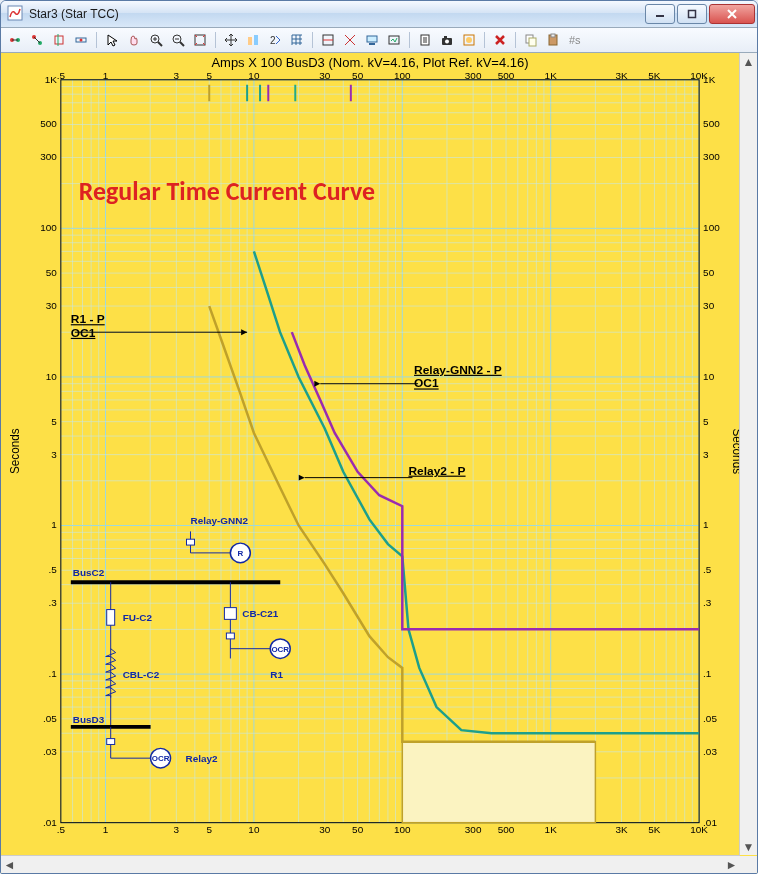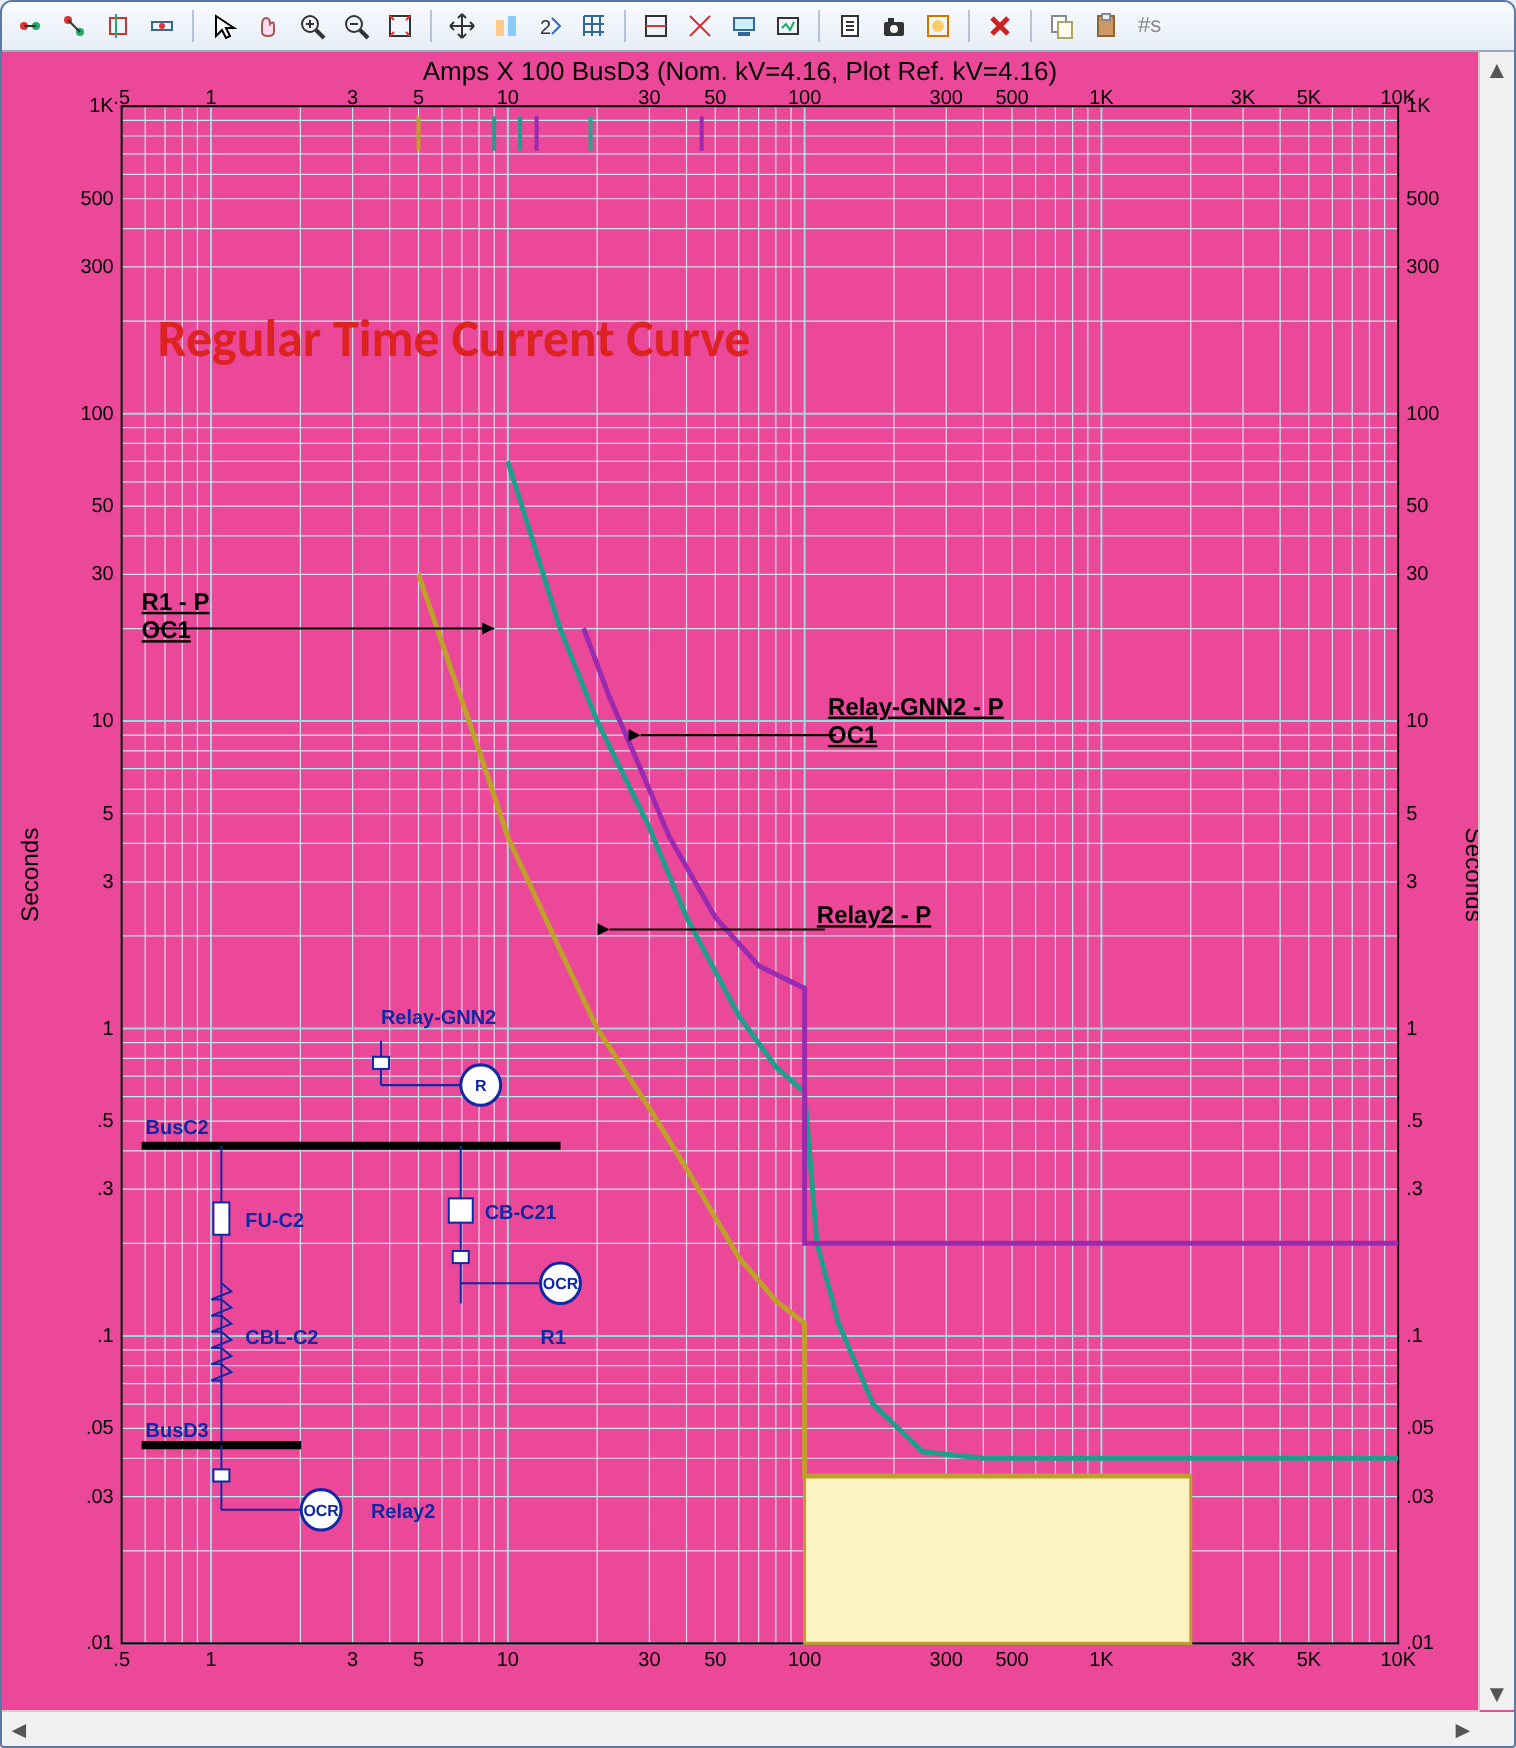--- a/index.html
+++ b/index.html
@@ -174,6 +174,32 @@
 
 <div class="window">
 
+  <div class="title-bar">
+    <span class="app-icon">
+      <svg width="16" height="16">
+          <rect x="1" y="1" width="14" height="14" fill="#fff" stroke="#6b88b4"></rect>
+          <path d="M3 12 Q5 4 8 8 T13 4" fill="none" stroke="#d33" stroke-width="1.5"></path>
+        </svg>
+    </span>
+    <span class="title-text">Star3 (Star TCC)</span>
+    <div class="win-buttons">
+      <div class="win-btn">
+        <svg width="10" height="10">
+            <line x1="1" y1="7" x2="9" y2="7" stroke="#334" stroke-width="2"></line>
+          </svg>
+      </div>
+      <div class="win-btn">
+        <svg width="10" height="10">
+            <rect x="1.5" y="1.5" width="7" height="7" fill="none" stroke="#334" stroke-width="1.5"></rect>
+          </svg>
+      </div>
+      <div class="win-btn close">
+        <svg width="12" height="12">
+            <path d="M2 2 L10 10 M10 2 L2 10" stroke="#fff" stroke-width="2"></path>
+          </svg>
+      </div>
+    </div>
+  </div>
 
   <div class="toolbar">
 

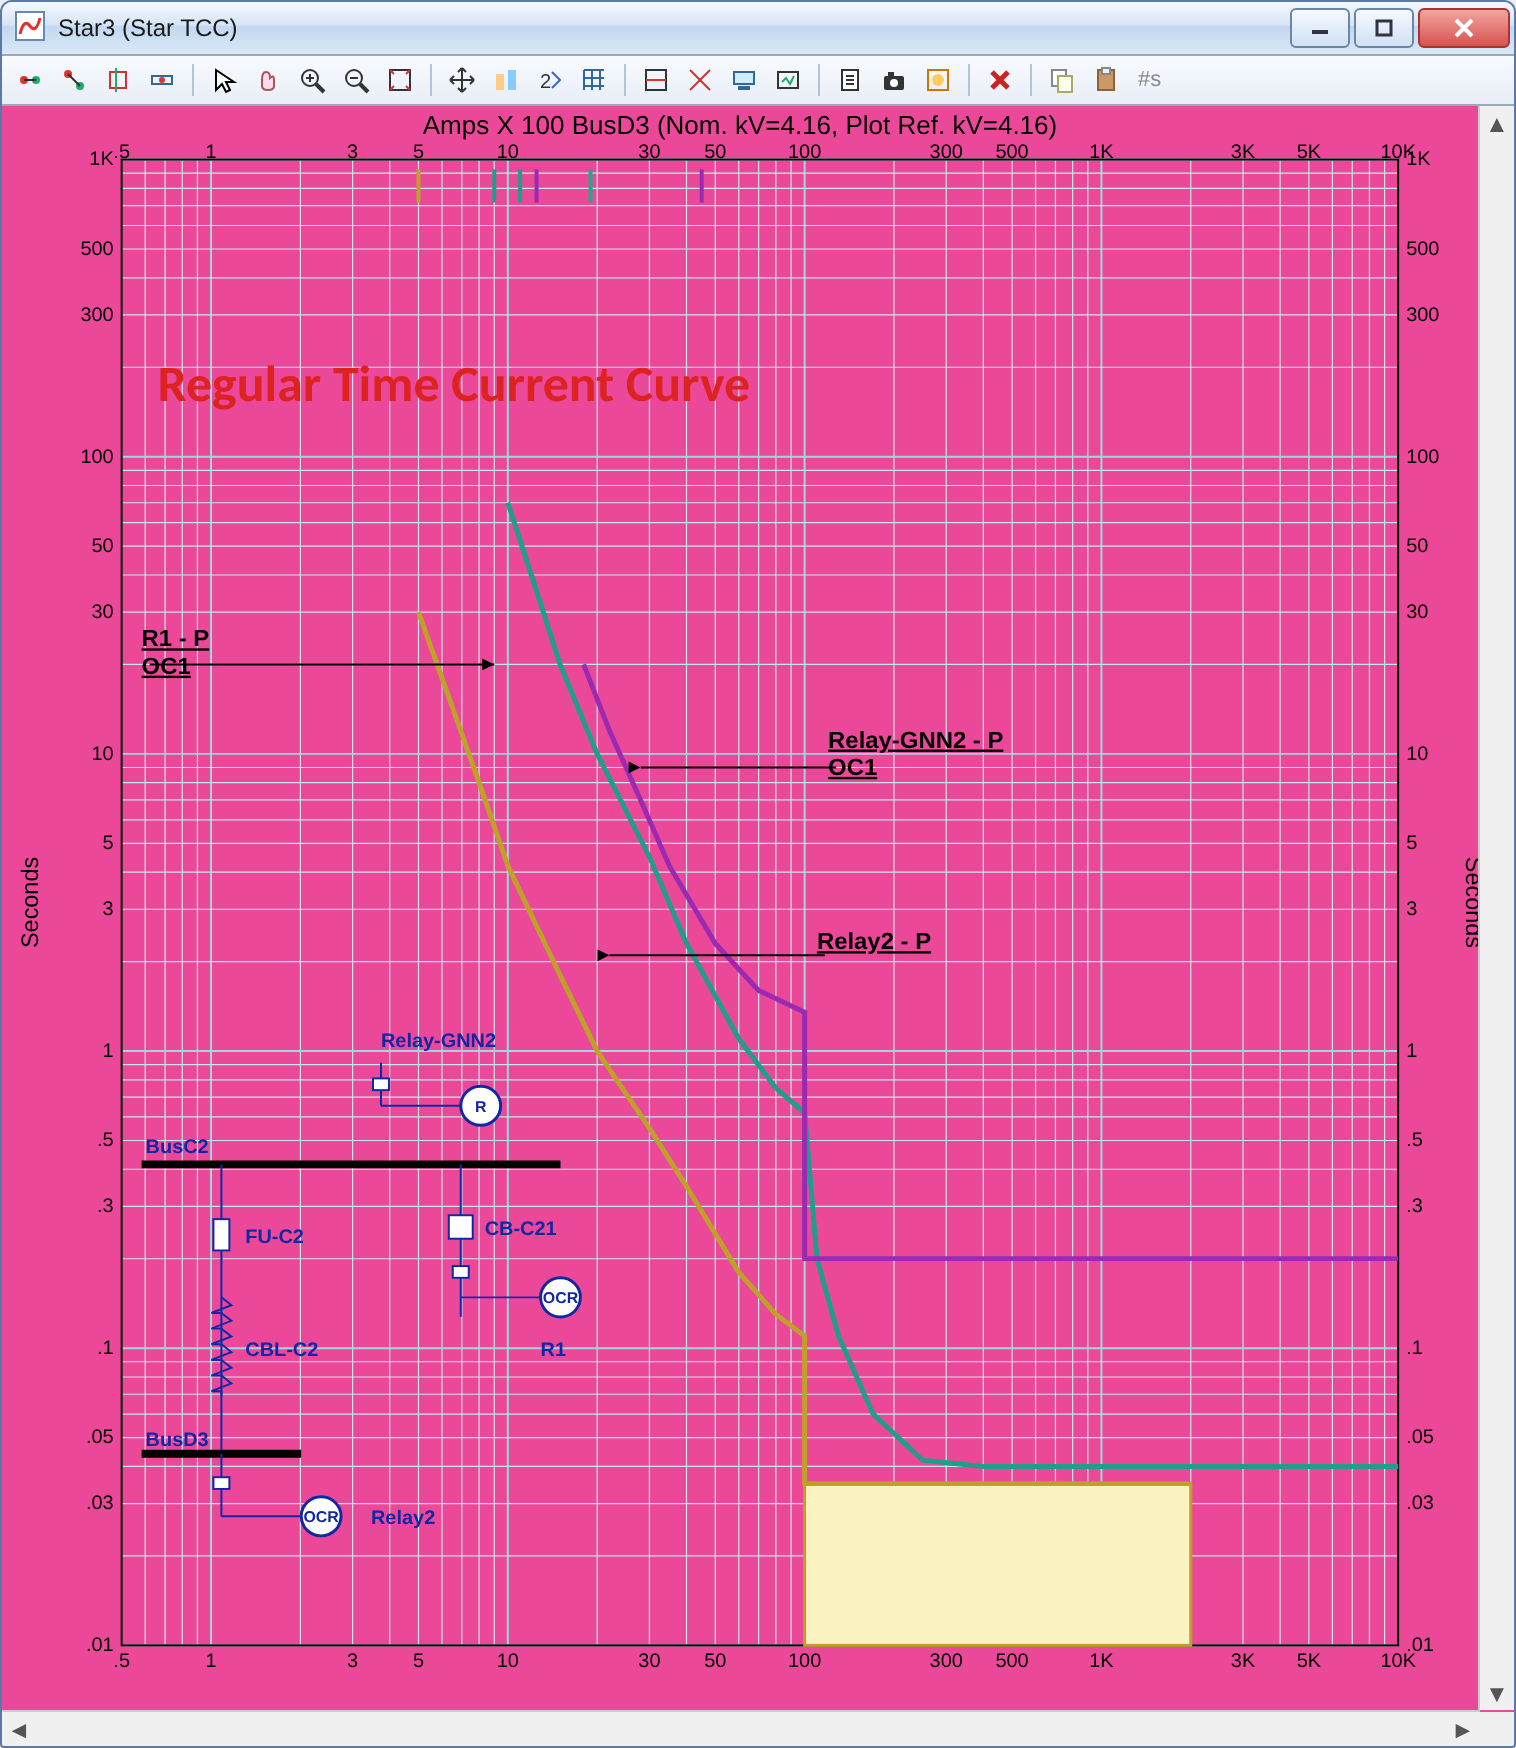--- a/index.html
+++ b/index.html
@@ -101,7 +101,7 @@
   
   .content {
     flex: 1 1 auto;
-    background: #ec4899;
+    background: #fde047;
     position: relative;
     overflow: hidden;
   }

